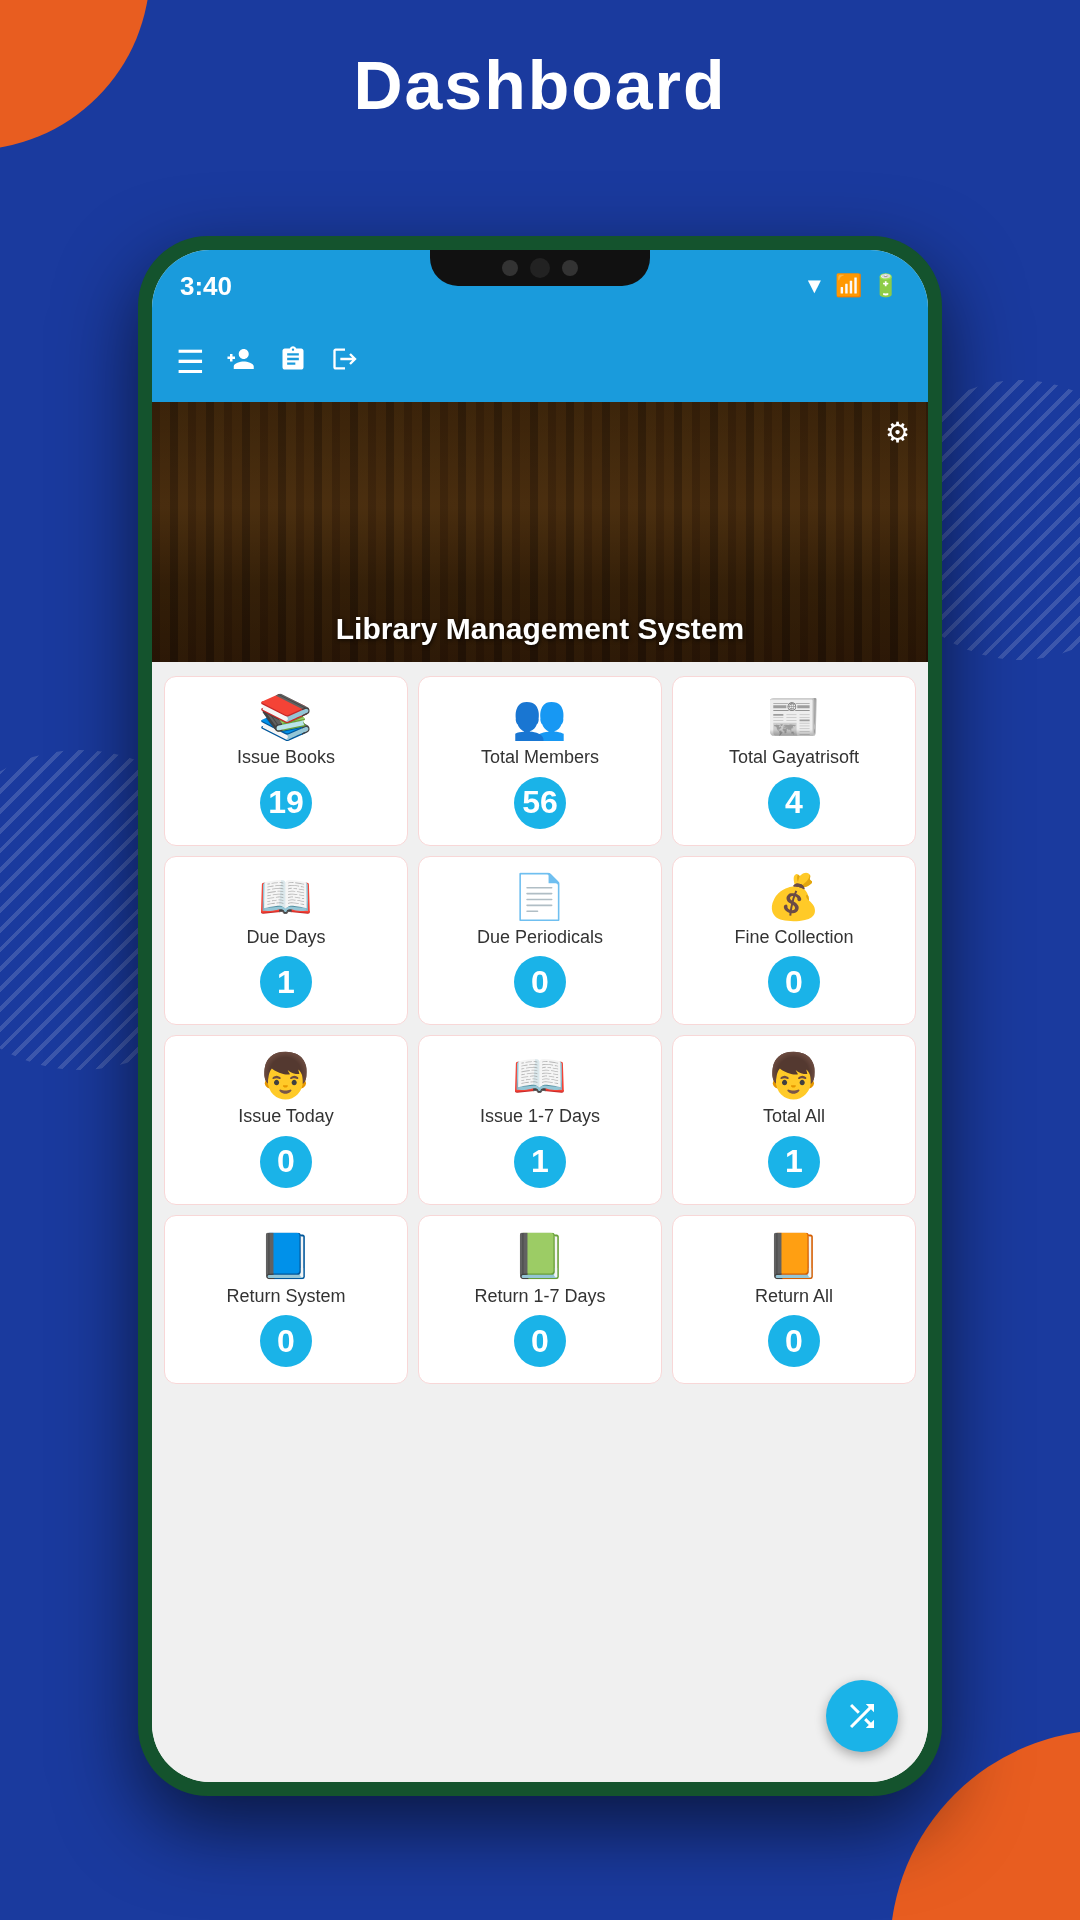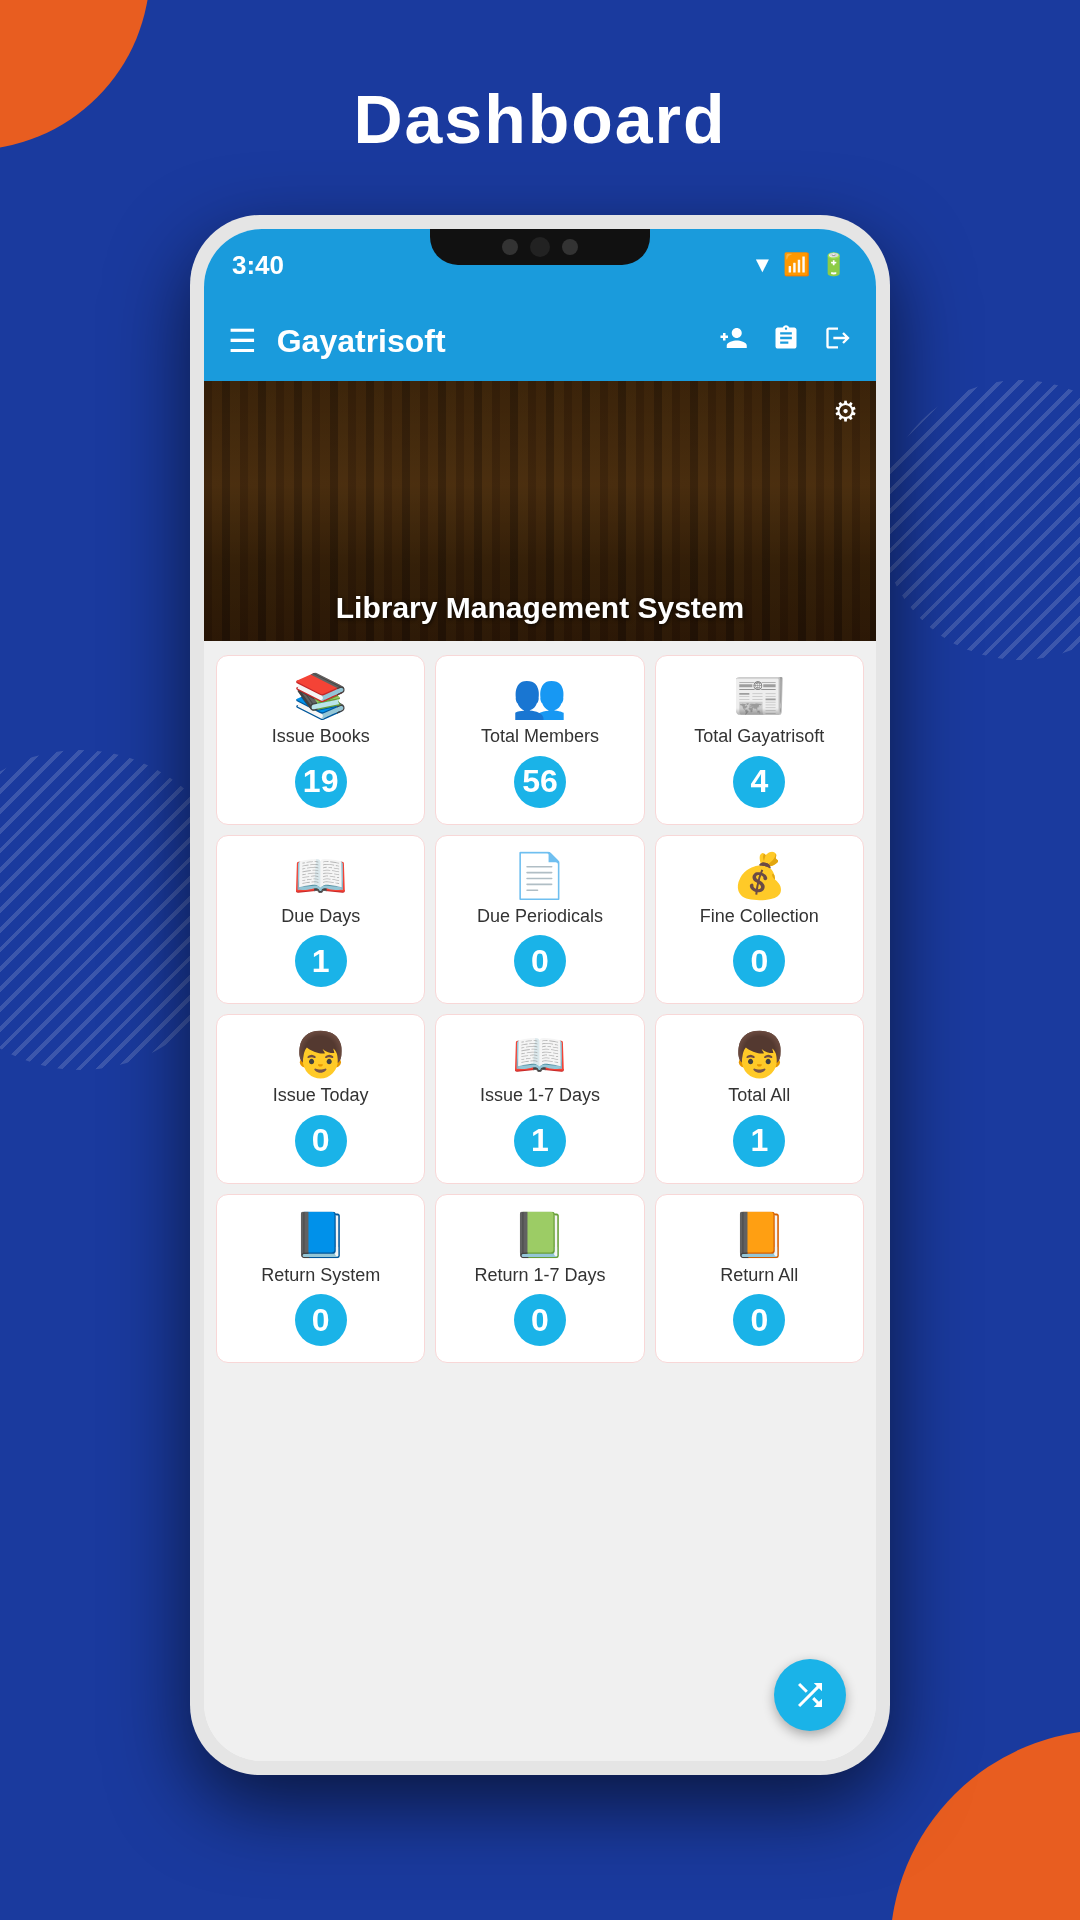--- a/index.html
+++ b/index.html
@@ -67,7 +67,7 @@
       color: #fff;
       font-size: 68px;
       font-weight: 900;
-      padding-top: 80px;
+      padding-top: 46px;
       letter-spacing: 2px;
     }
 

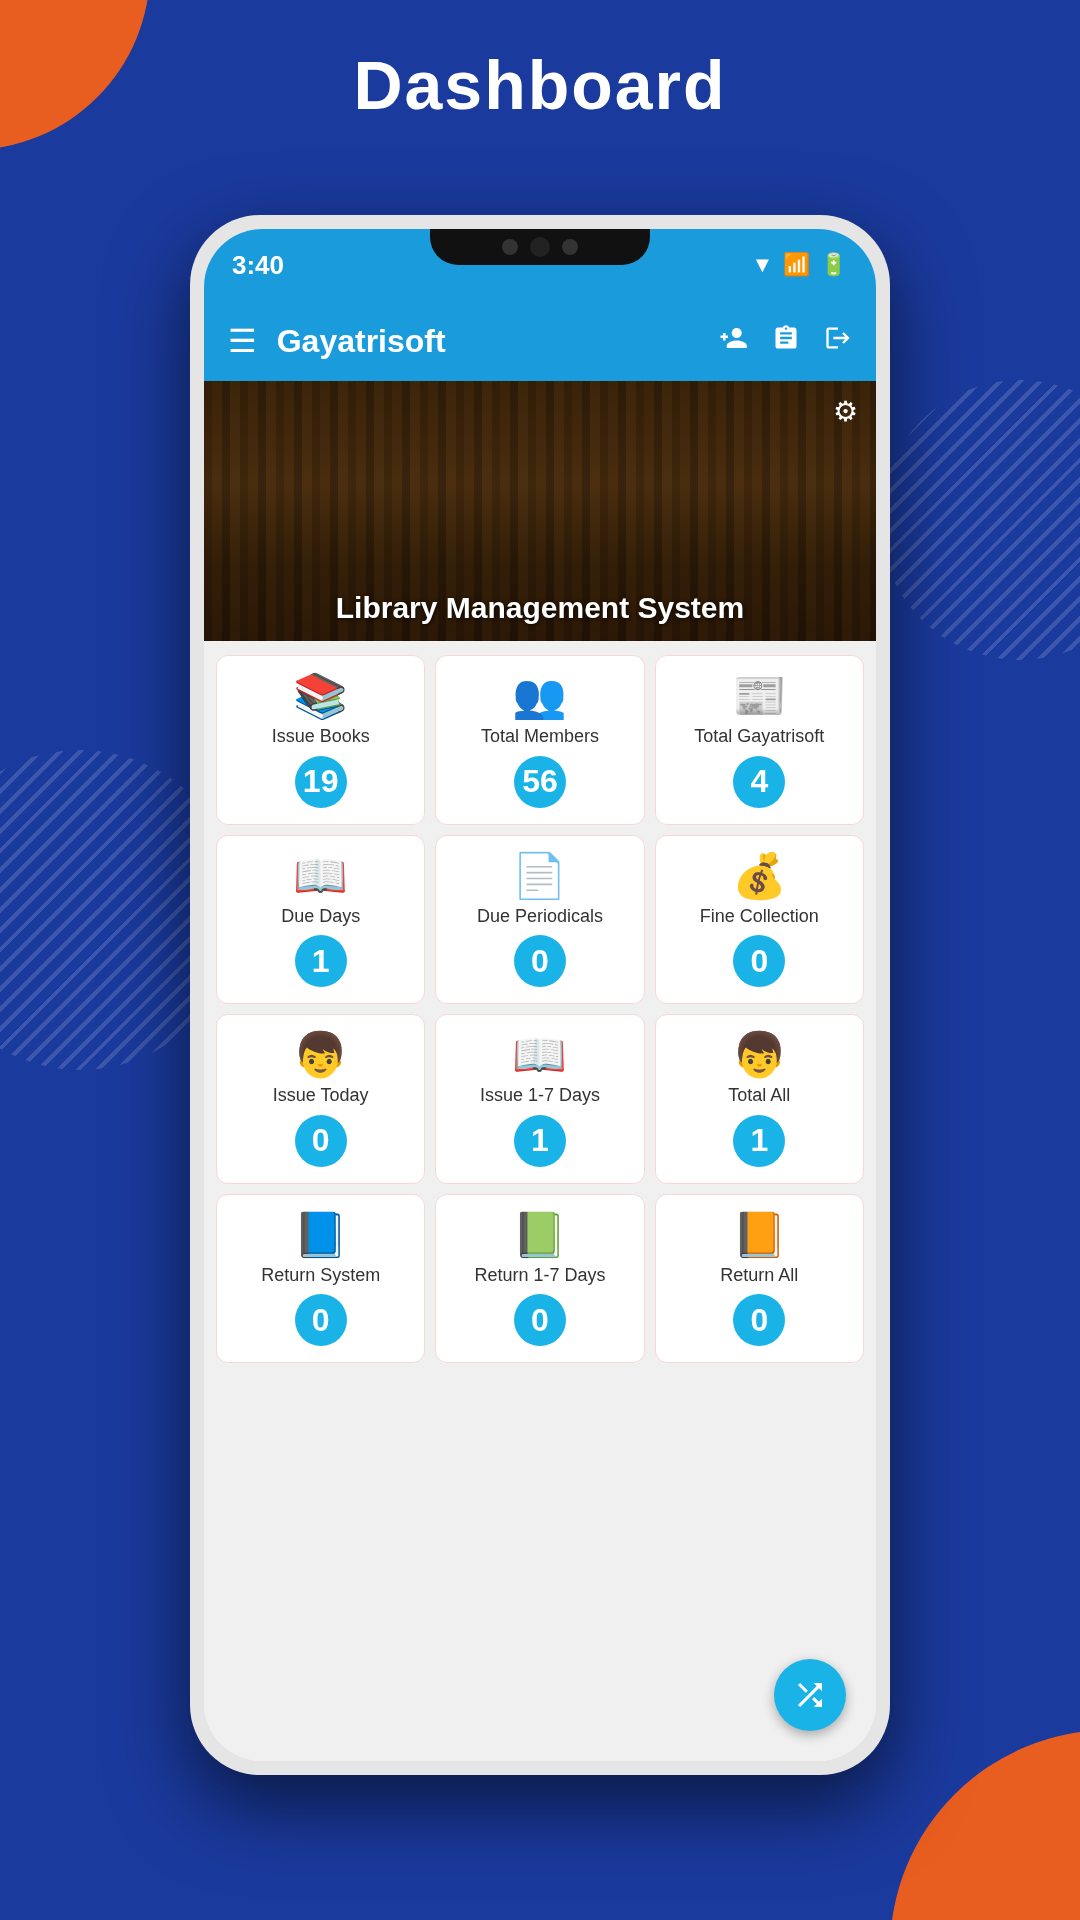--- a/index.html
+++ b/index.html
@@ -77,10 +77,10 @@
       z-index: 2;
       left: 50%;
       transform: translateX(-50%);
-      top: 215px;
-      width: 700px;
+      top: 236px;
+      width: 804px;
       height: 1560px;
-      background: #e5e5e5;
+      background: #14532d;
       border-radius: 70px;
       box-shadow: 0 30px 80px rgba(0,0,0,0.6);
       padding: 14px;

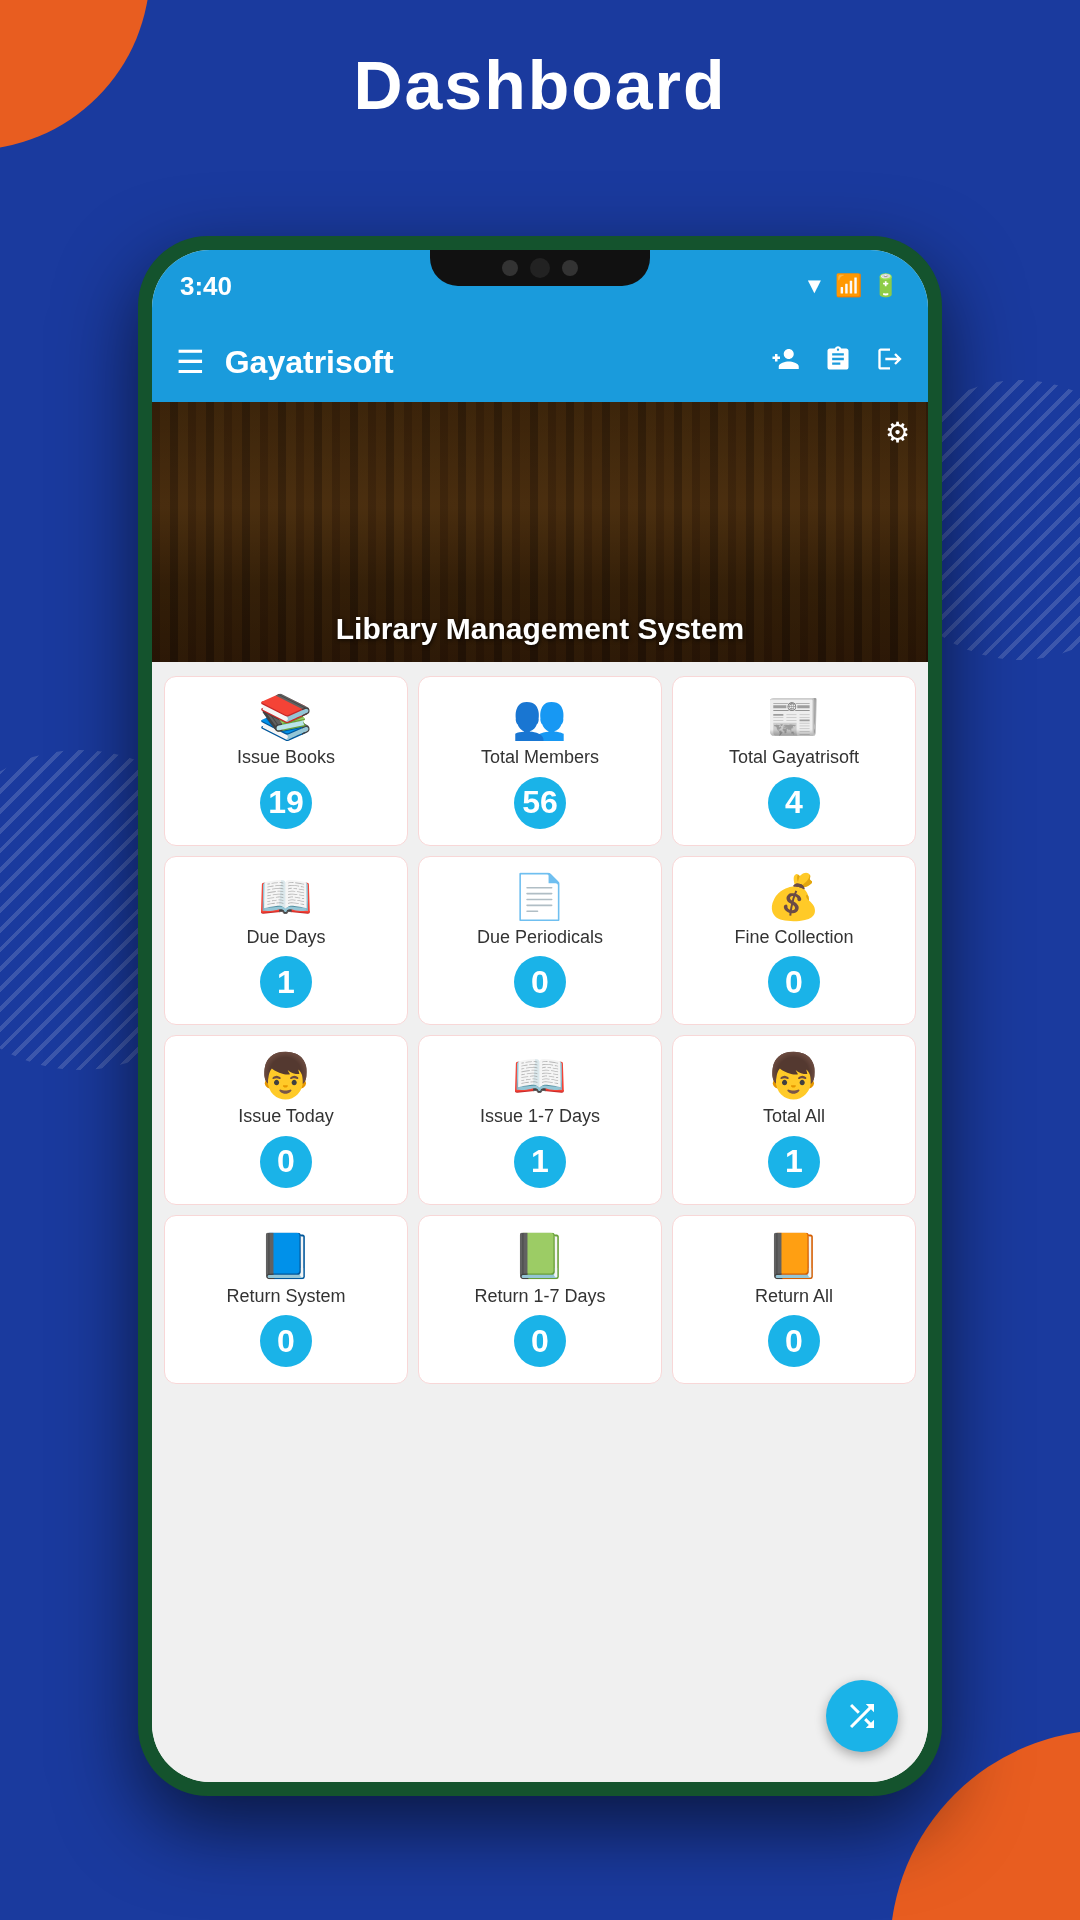--- a/index.html
+++ b/index.html
@@ -317,7 +317,6 @@
 
     <div class="app-bar">
       <span class="app-bar-menu">☰</span>
-      <span class="app-bar-title">Gayatrisoft</span>
       <div class="app-bar-icons">
         <span class="app-bar-icon">
           <svg width="30" height="30" viewBox="0 0 24 24" fill="white">

